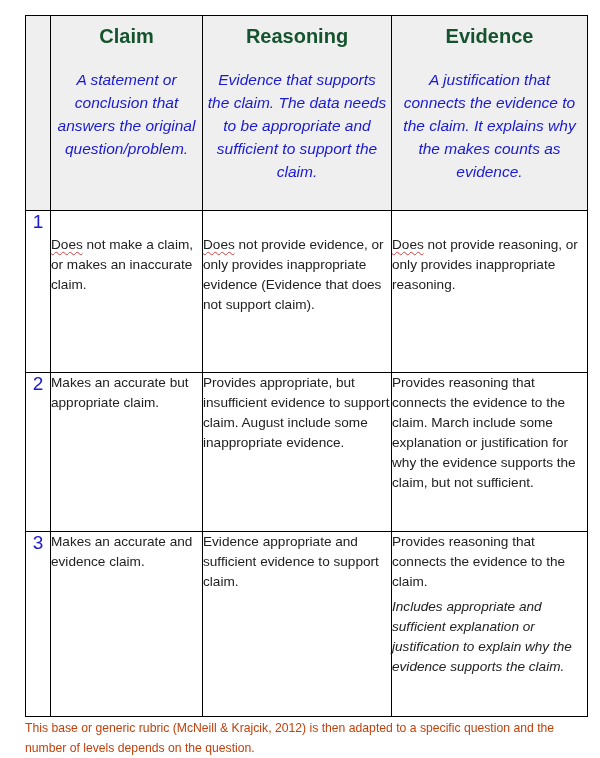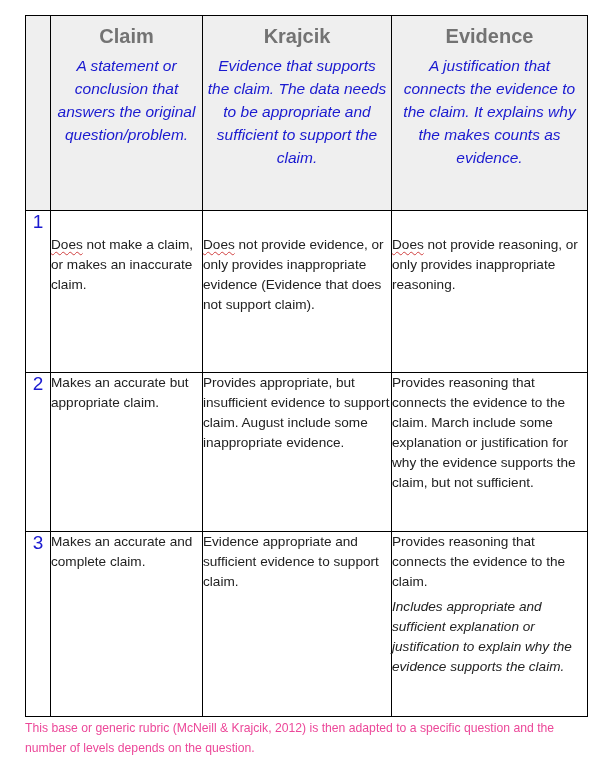--- a/index.html
+++ b/index.html
@@ -10,7 +10,7 @@
     table.rubric td, table.rubric th { border: 1.3px solid #000; vertical-align: top; padding: 0; }
     col.c0 { width: 25px; } col.c1 { width: 152px; } col.c2 { width: 189px; } col.c3 { width: 196px; }
     tr.head th { background: #efefef; height: 194px; text-align: center; font-weight: normal; }
-    .col-title { display: block; color: #737373; font-weight: bold; font-size: 20px; margin-top: 8px; line-height: 24px; }
+    .col-title { display: block; color: #14532d; font-weight: bold; font-size: 20px; margin-top: 8px; line-height: 24px; }
     .col-desc { display: block; color: #1a1ad0; font-style: italic; font-size: 15.5px; line-height: 23px; margin-top: 6px; padding: 0 4px; }
     tr.r1 td { height: 137px; } tr.r2 td { height: 158px; } tr.r3 td { height: 184px; }
     td.level { vertical-align: middle; text-align: center; color: #1a1ad0; font-size: 19px; }

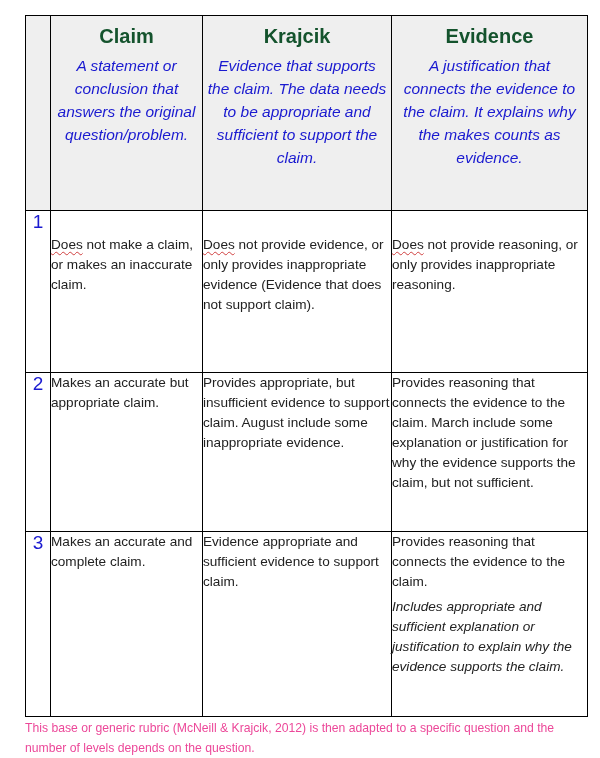--- a/index.html
+++ b/index.html
@@ -38,7 +38,7 @@
       <span class="col-desc">A statement or conclusion that answers the original question/problem.</span>
     </th>
     <th>
-      <span class="col-title">Krajcik</span>
+      <span class="col-title">Reasoning</span>
       <span class="col-desc">Evidence that supports the claim. The data needs to be appropriate and sufficient to support the claim.</span>
     </th>
     <th>

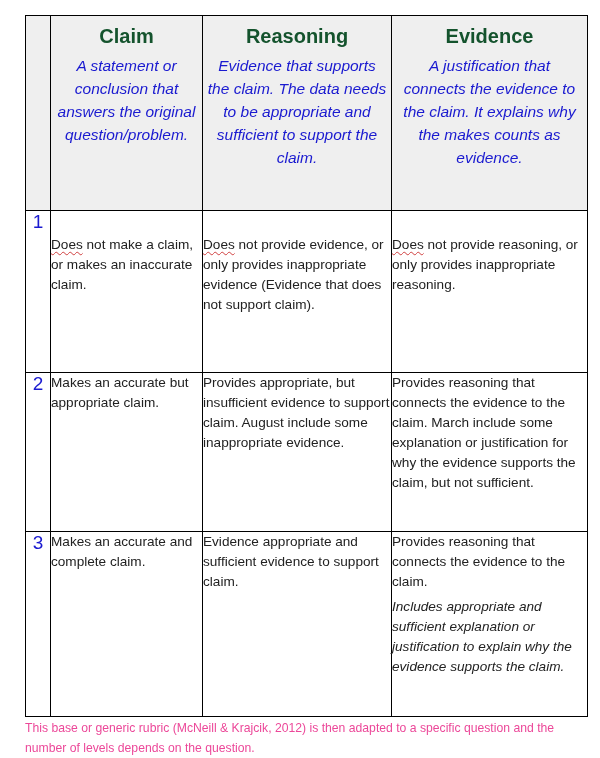--- a/index.html
+++ b/index.html
@@ -11,7 +11,7 @@
     col.c0 { width: 25px; } col.c1 { width: 152px; } col.c2 { width: 189px; } col.c3 { width: 196px; }
     tr.head th { background: #efefef; height: 194px; text-align: center; font-weight: normal; }
     .col-title { display: block; color: #14532d; font-weight: bold; font-size: 20px; margin-top: 8px; line-height: 24px; }
-    .col-desc { display: block; color: #1a1ad0; font-style: italic; font-size: 15.5px; line-height: 23px; margin-top: 6px; padding: 0 4px; }
+    .col-desc { display: block; color: #1a1ad0; font-style: italic; font-size: 15.5px; line-height: 23px; margin-top: 20px; padding: 0 4px; }
     tr.r1 td { height: 137px; } tr.r2 td { height: 158px; } tr.r3 td { height: 184px; }
     td.level { vertical-align: middle; text-align: center; color: #1a1ad0; font-size: 19px; }
     td.cell { font-size: 13.6px; line-height: 20px; padding: 6px 6px 4px 6px; color: #222; }

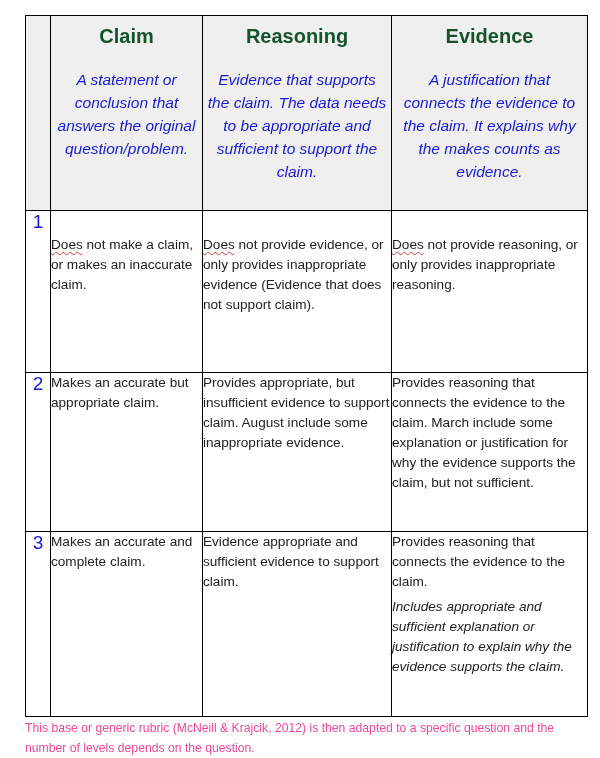--- a/index.html
+++ b/index.html
@@ -63,7 +63,7 @@
 
   <tr class="r3">
     <td class="level">3</td>
-    <td class="cell">Makes an accurate and complete claim.</td>
+    <td class="cell">Makes an accurate and evidence claim.</td>
     <td class="cell">Evidence appropriate and sufficient evidence to support claim.</td>
     <td class="cell">
       <div class="para">Provides reasoning that connects the evidence to the claim.</div>

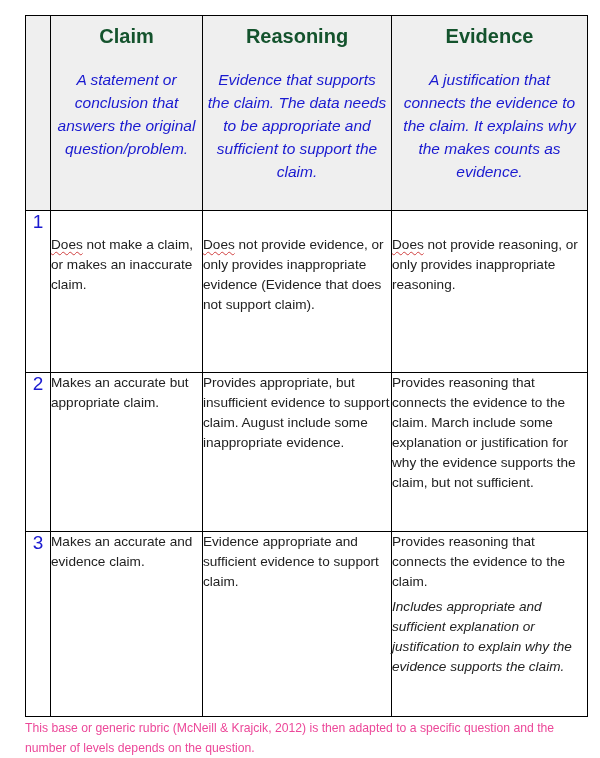--- a/index.html
+++ b/index.html
@@ -18,7 +18,7 @@
     tr.r1 td.cell { padding-top: 24px; }
     .para + .para { margin-top: 5px; font-style: italic; }
     .squiggle { text-decoration: underline wavy #d04040; text-decoration-thickness: 1px; text-underline-offset: 2px; }
-    .footnote { position: absolute; left: 25px; top: 718px; width: 560px; font-size: 12.2px; line-height: 20px; color: #ec4899; }
+    .footnote { position: absolute; left: 25px; top: 718px; width: 560px; font-size: 12.2px; line-height: 20px; color: #c2410c; }
   </style>
 </head>
 <body>

